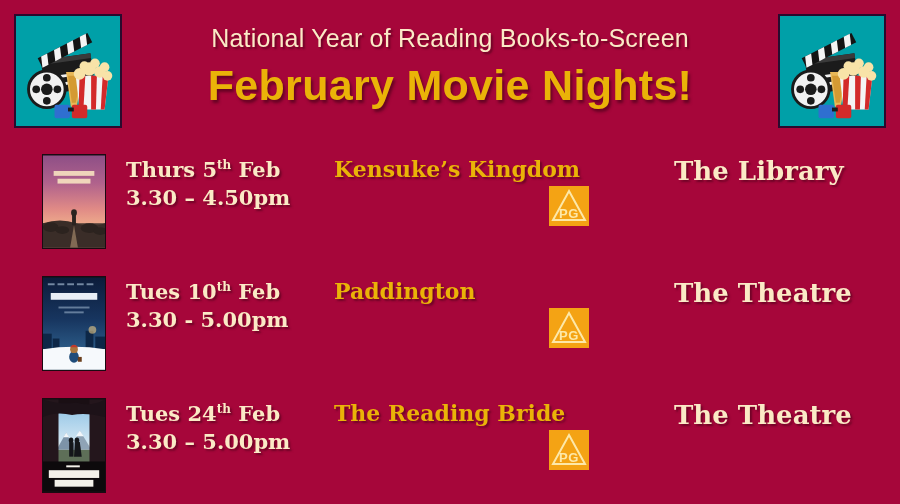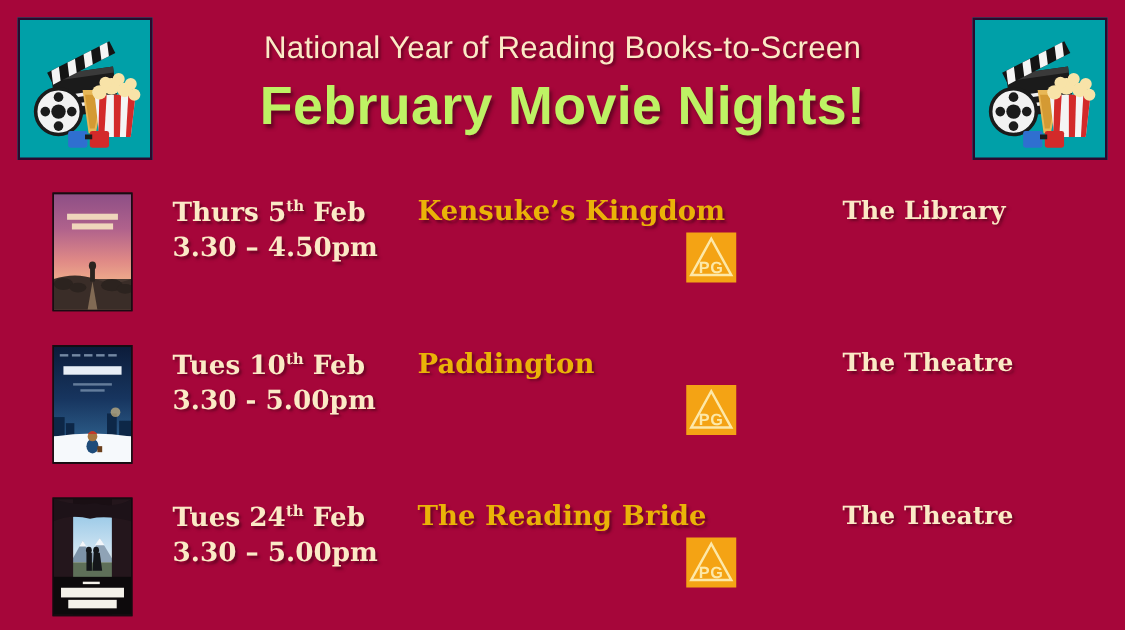--- a/index.html
+++ b/index.html
@@ -50,7 +50,7 @@
     margin-top:8px;
     font-size:43px;
     font-weight:bold;
-    color:#bef264;
+    color:#eab308;
     letter-spacing:.3px;
     text-shadow:2px 3px 3px rgba(60,0,20,.6);
     white-space:nowrap;

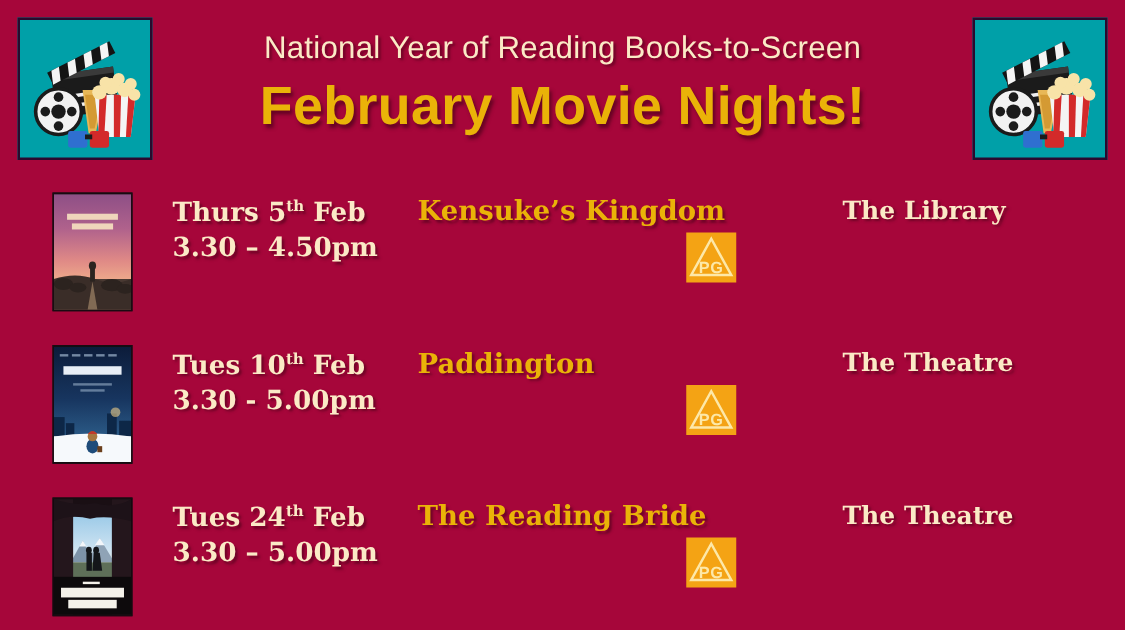--- a/index.html
+++ b/index.html
@@ -87,7 +87,6 @@
     line-height:1.33;
     text-shadow:2px 2px 2px rgba(60,0,20,.5);
     white-space:nowrap;
-    margin-left:12px;
   }
   .schedule-text sup { font-size:12px; vertical-align:super; }
 

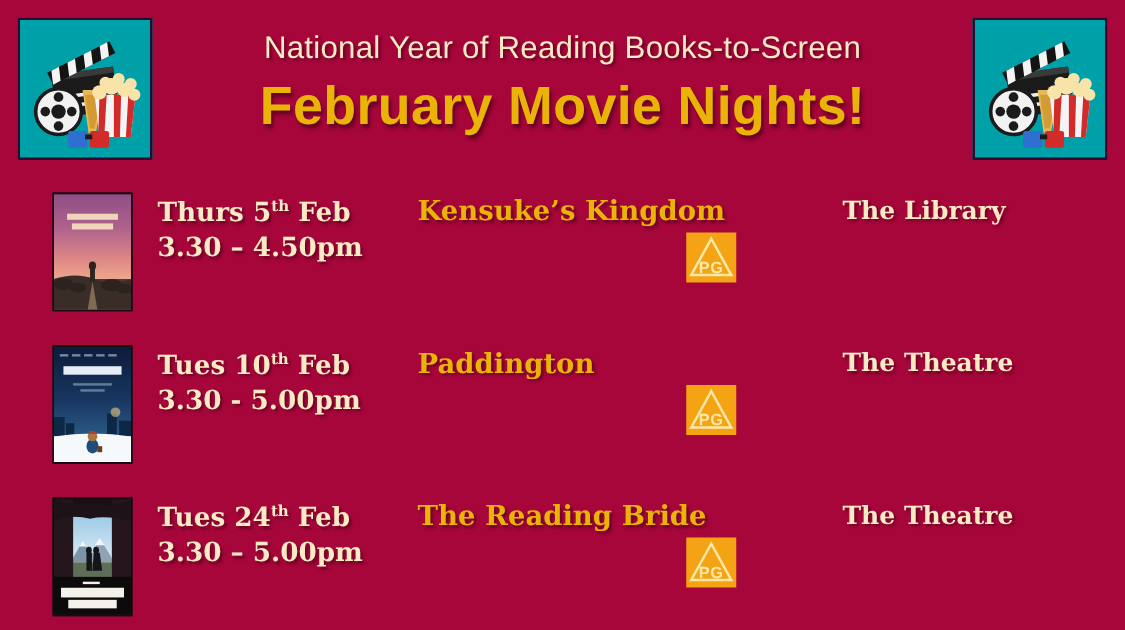--- a/index.html
+++ b/index.html
@@ -109,7 +109,7 @@
     color:#fbeac6;
     font-family:"DejaVu Serif", serif;
     font-weight:bold;
-    font-size:20px;
+    font-size:26px;
     text-shadow:2px 2px 2px rgba(60,0,20,.5);
     white-space:nowrap;
   }

